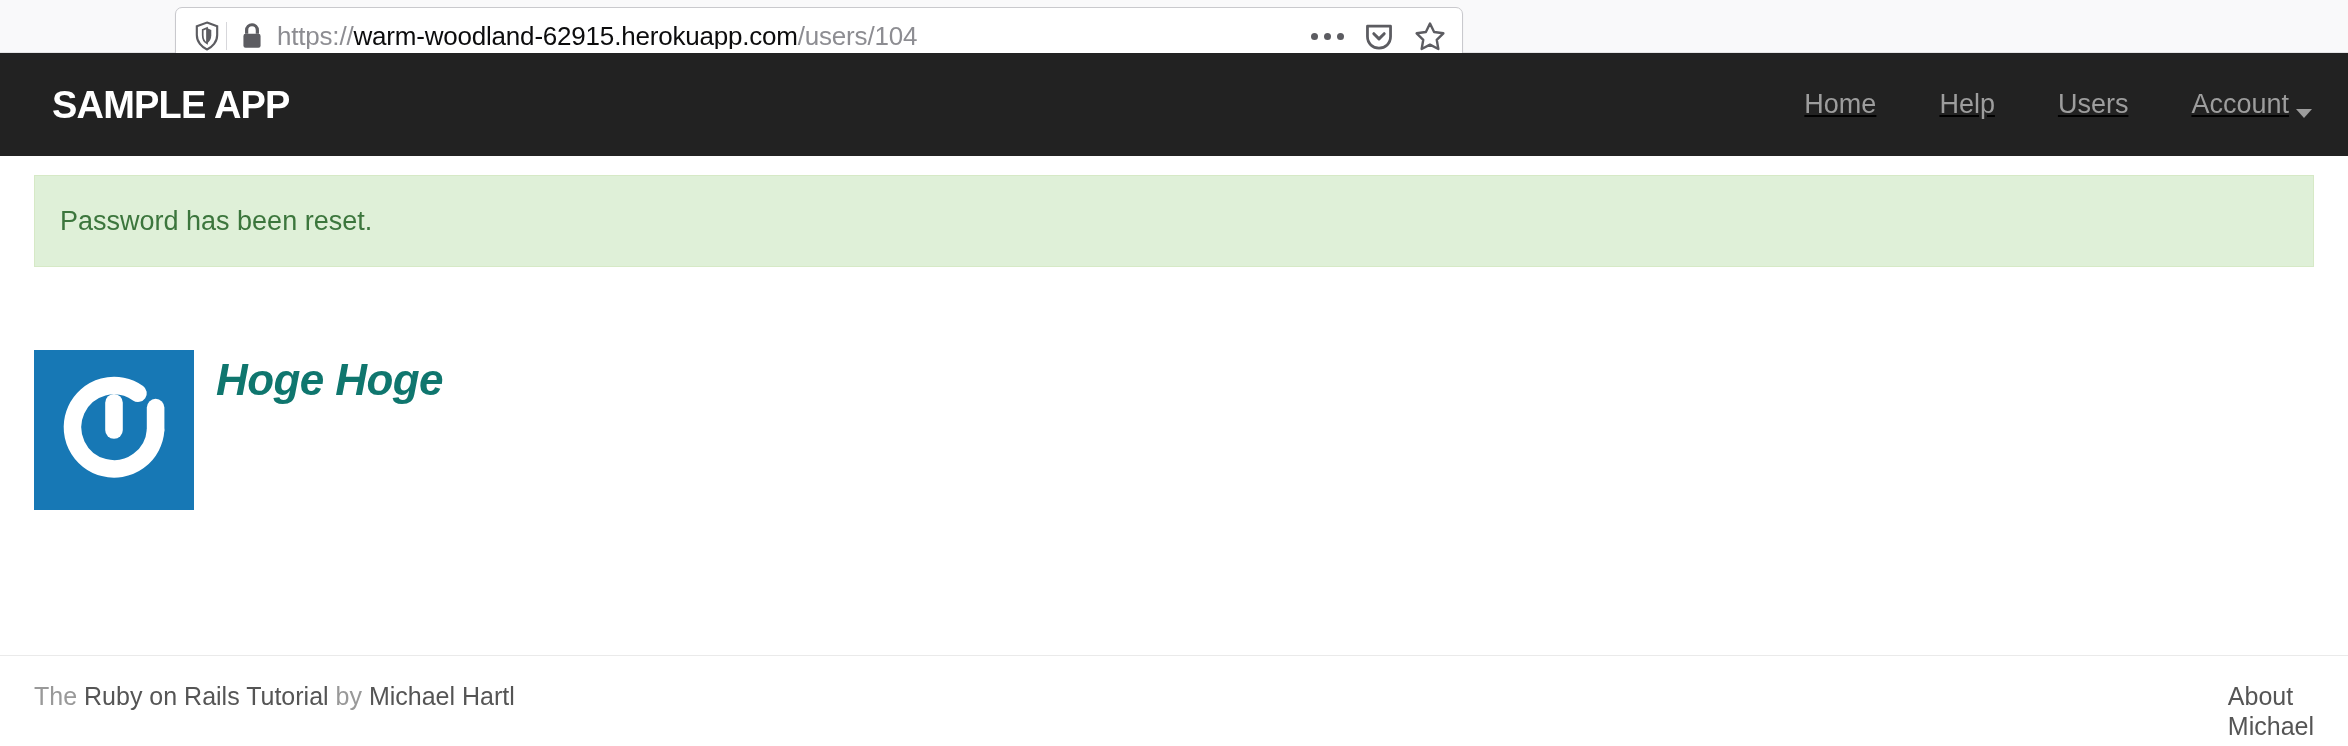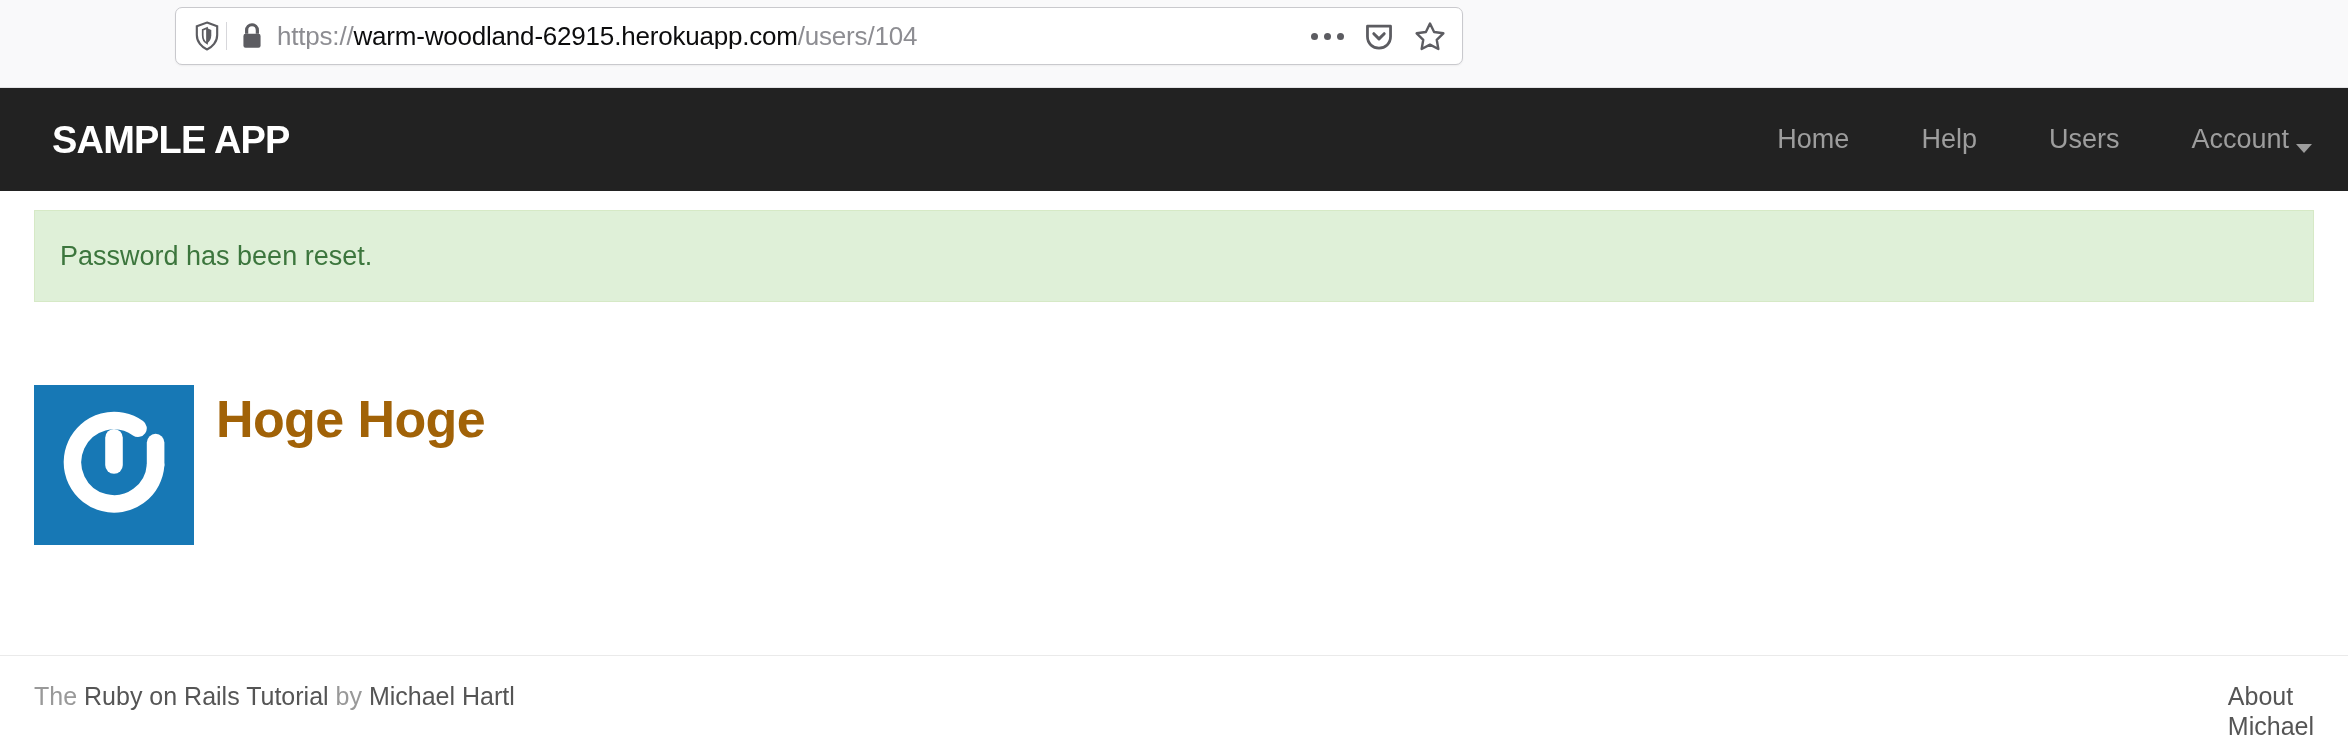--- a/index.html
+++ b/index.html
@@ -16,7 +16,7 @@
   
   .browser-chrome {
     position: relative;
-    height: 88px;
+    height: 53px;
     background: #f9f9fa;
     border-bottom: 1px solid #e4e4e6;
   }

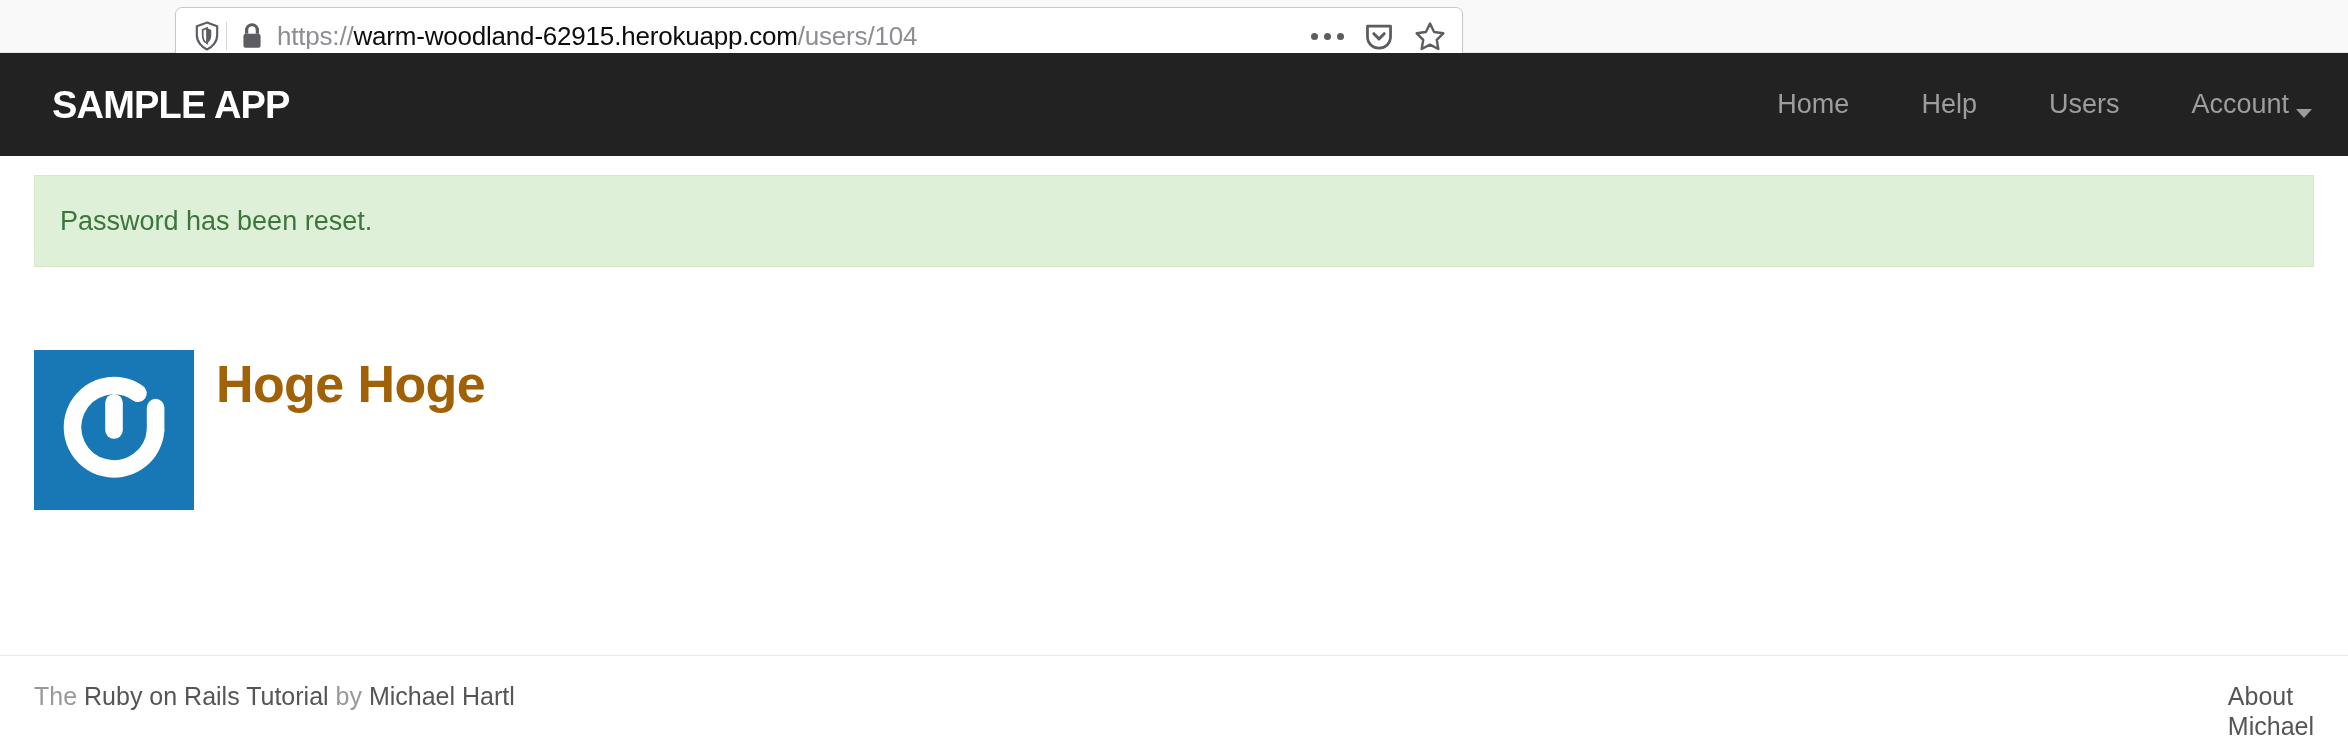--- a/index.html
+++ b/index.html
@@ -97,7 +97,8 @@
     margin-left: auto;
     display: flex;
     align-items: center;
-    gap: 12px;
+    gap: 3px;
+    text-decoration: underline;
   }
   .nav-link {
     color: #9d9d9d;

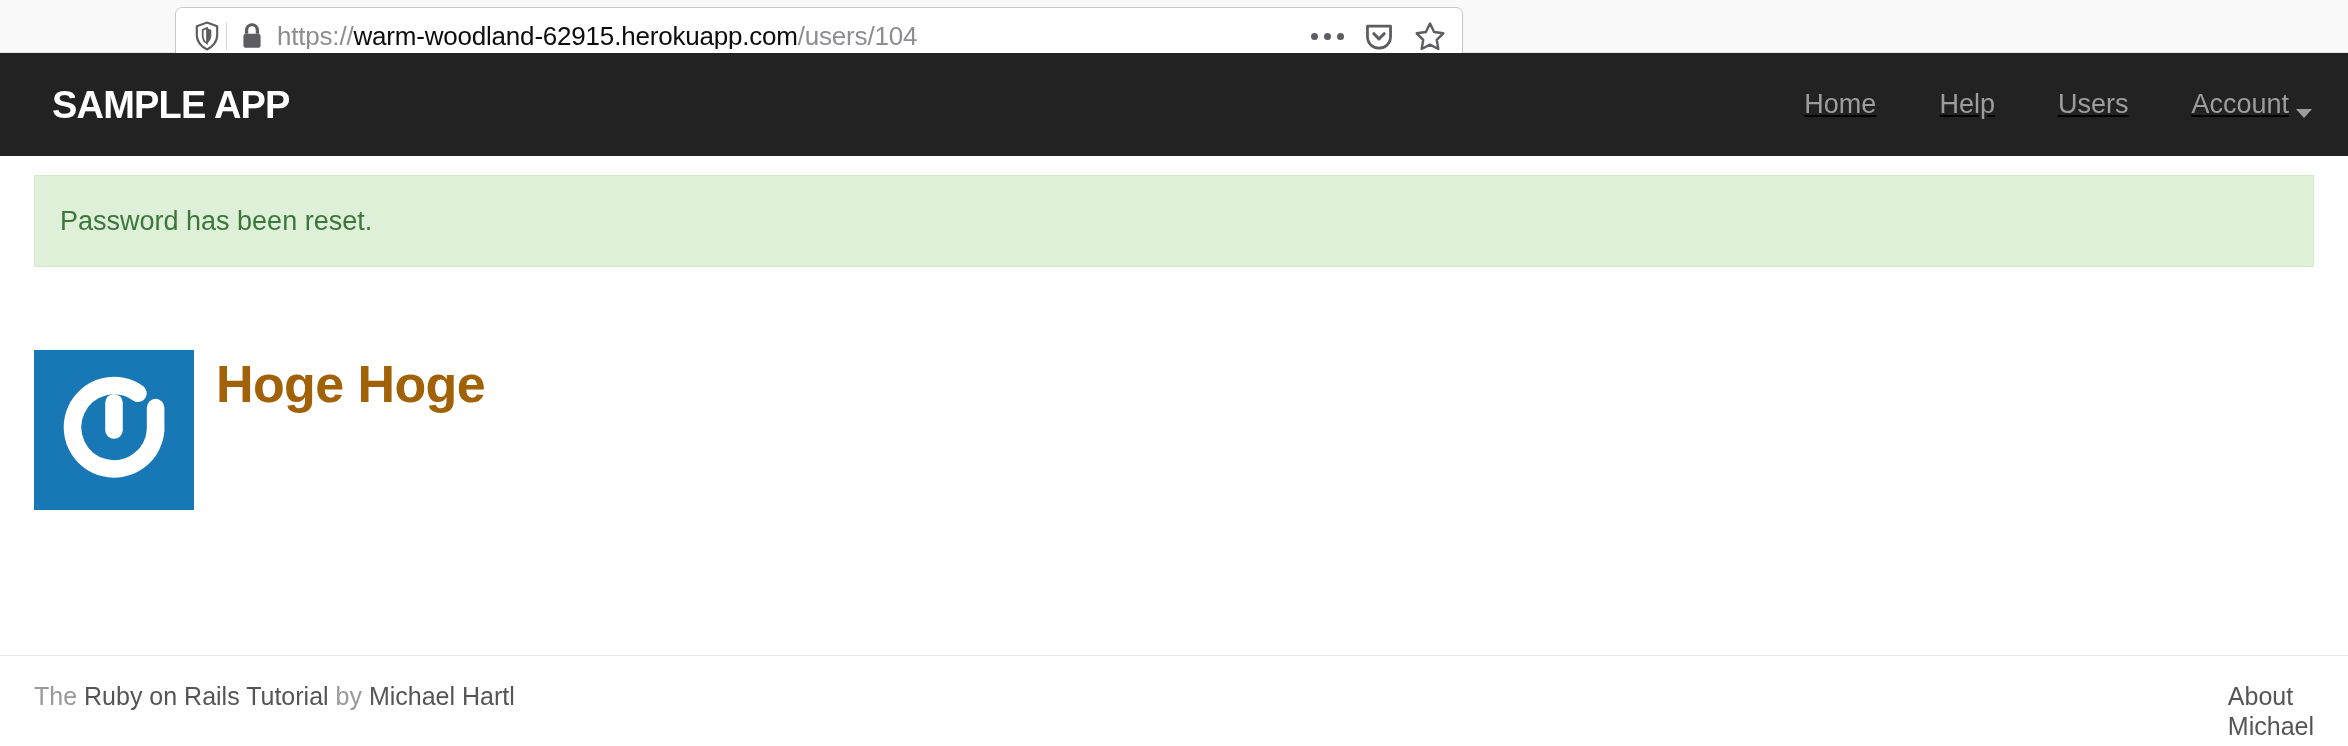--- a/index.html
+++ b/index.html
@@ -151,11 +151,12 @@
   .user-name {
     margin: 0 0 0 22px;
     padding-top: 6px;
-    font-size: 52px;
+    font-size: 44px;
     font-weight: bold;
-    color: #a16207;
+    color: #0f766e;
     letter-spacing: -0.6px;
     line-height: 1.1;
+    font-style: italic;
   }
 
   

